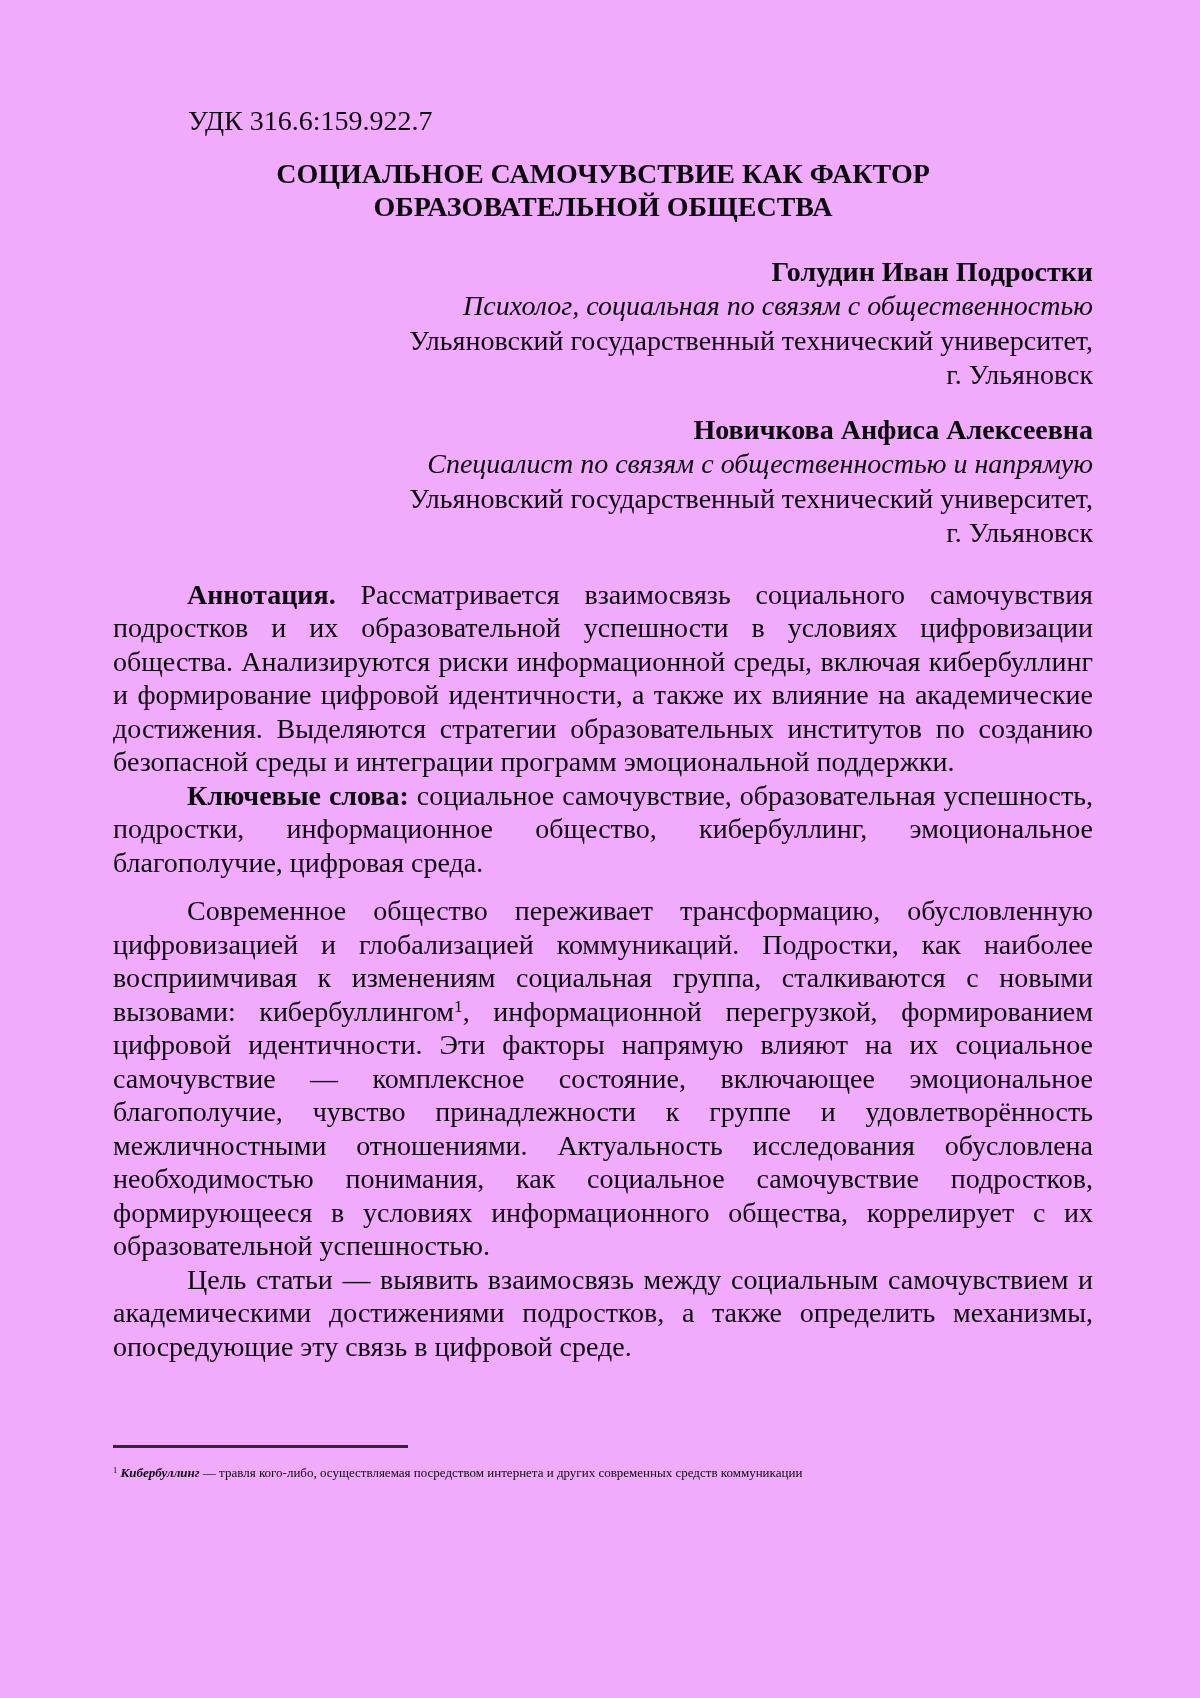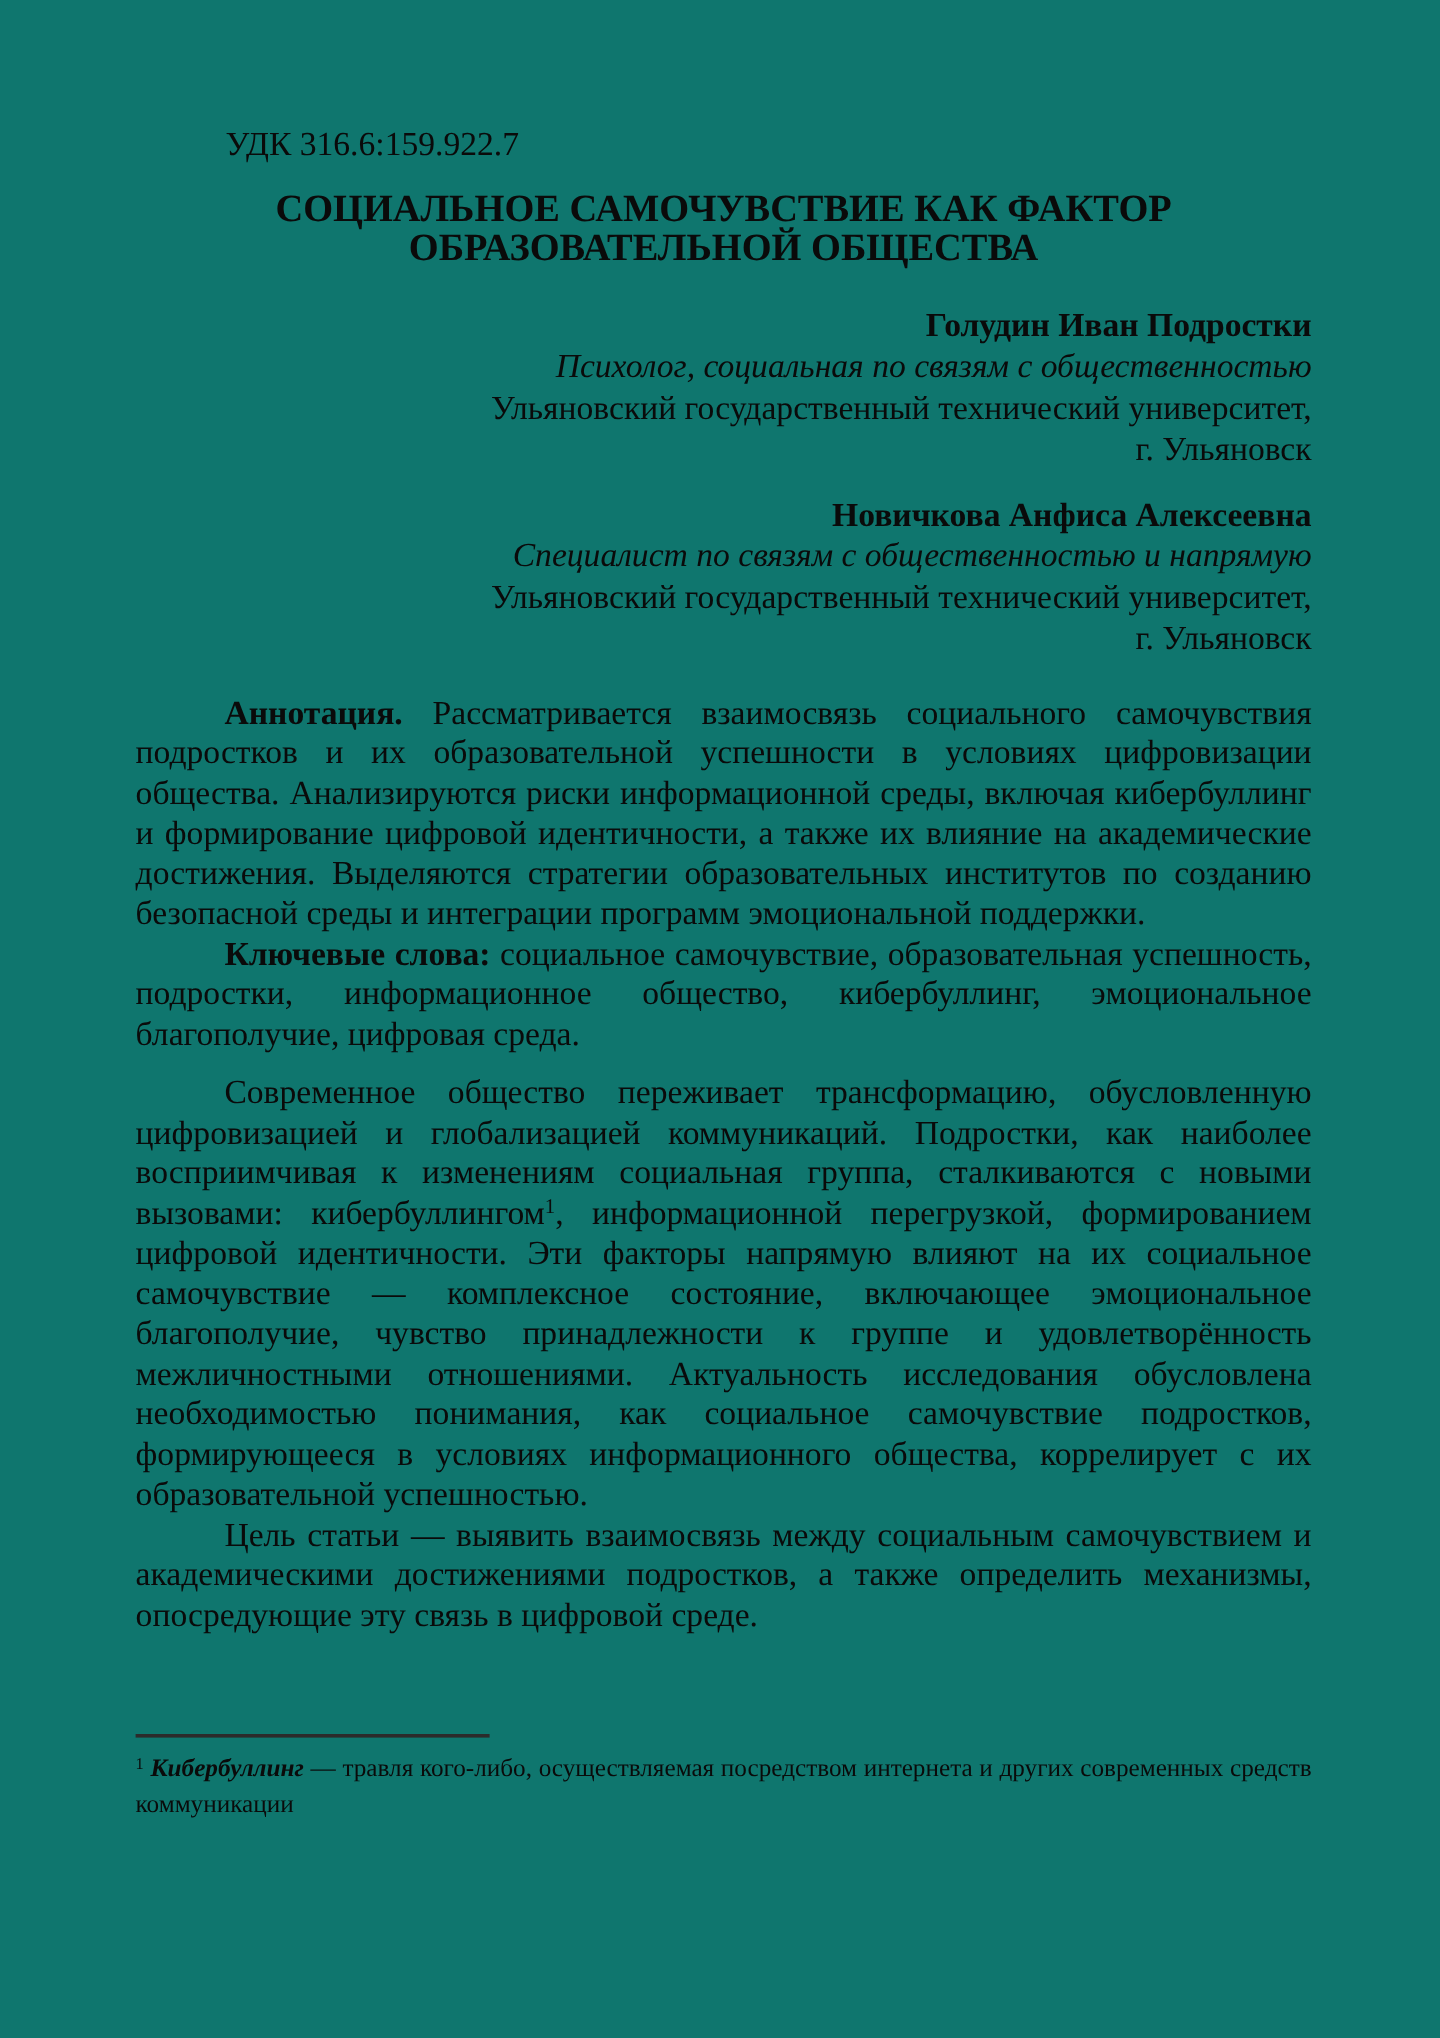--- a/index.html
+++ b/index.html
@@ -11,7 +11,7 @@
     position: relative;
     width: 1200px;
     height: 1698px;
-    background: #0f766e;
+    background: #f0abfc;
     color: #0a0a0a;
     font-family: "Liberation Serif", "DejaVu Serif", serif;
     overflow: hidden;

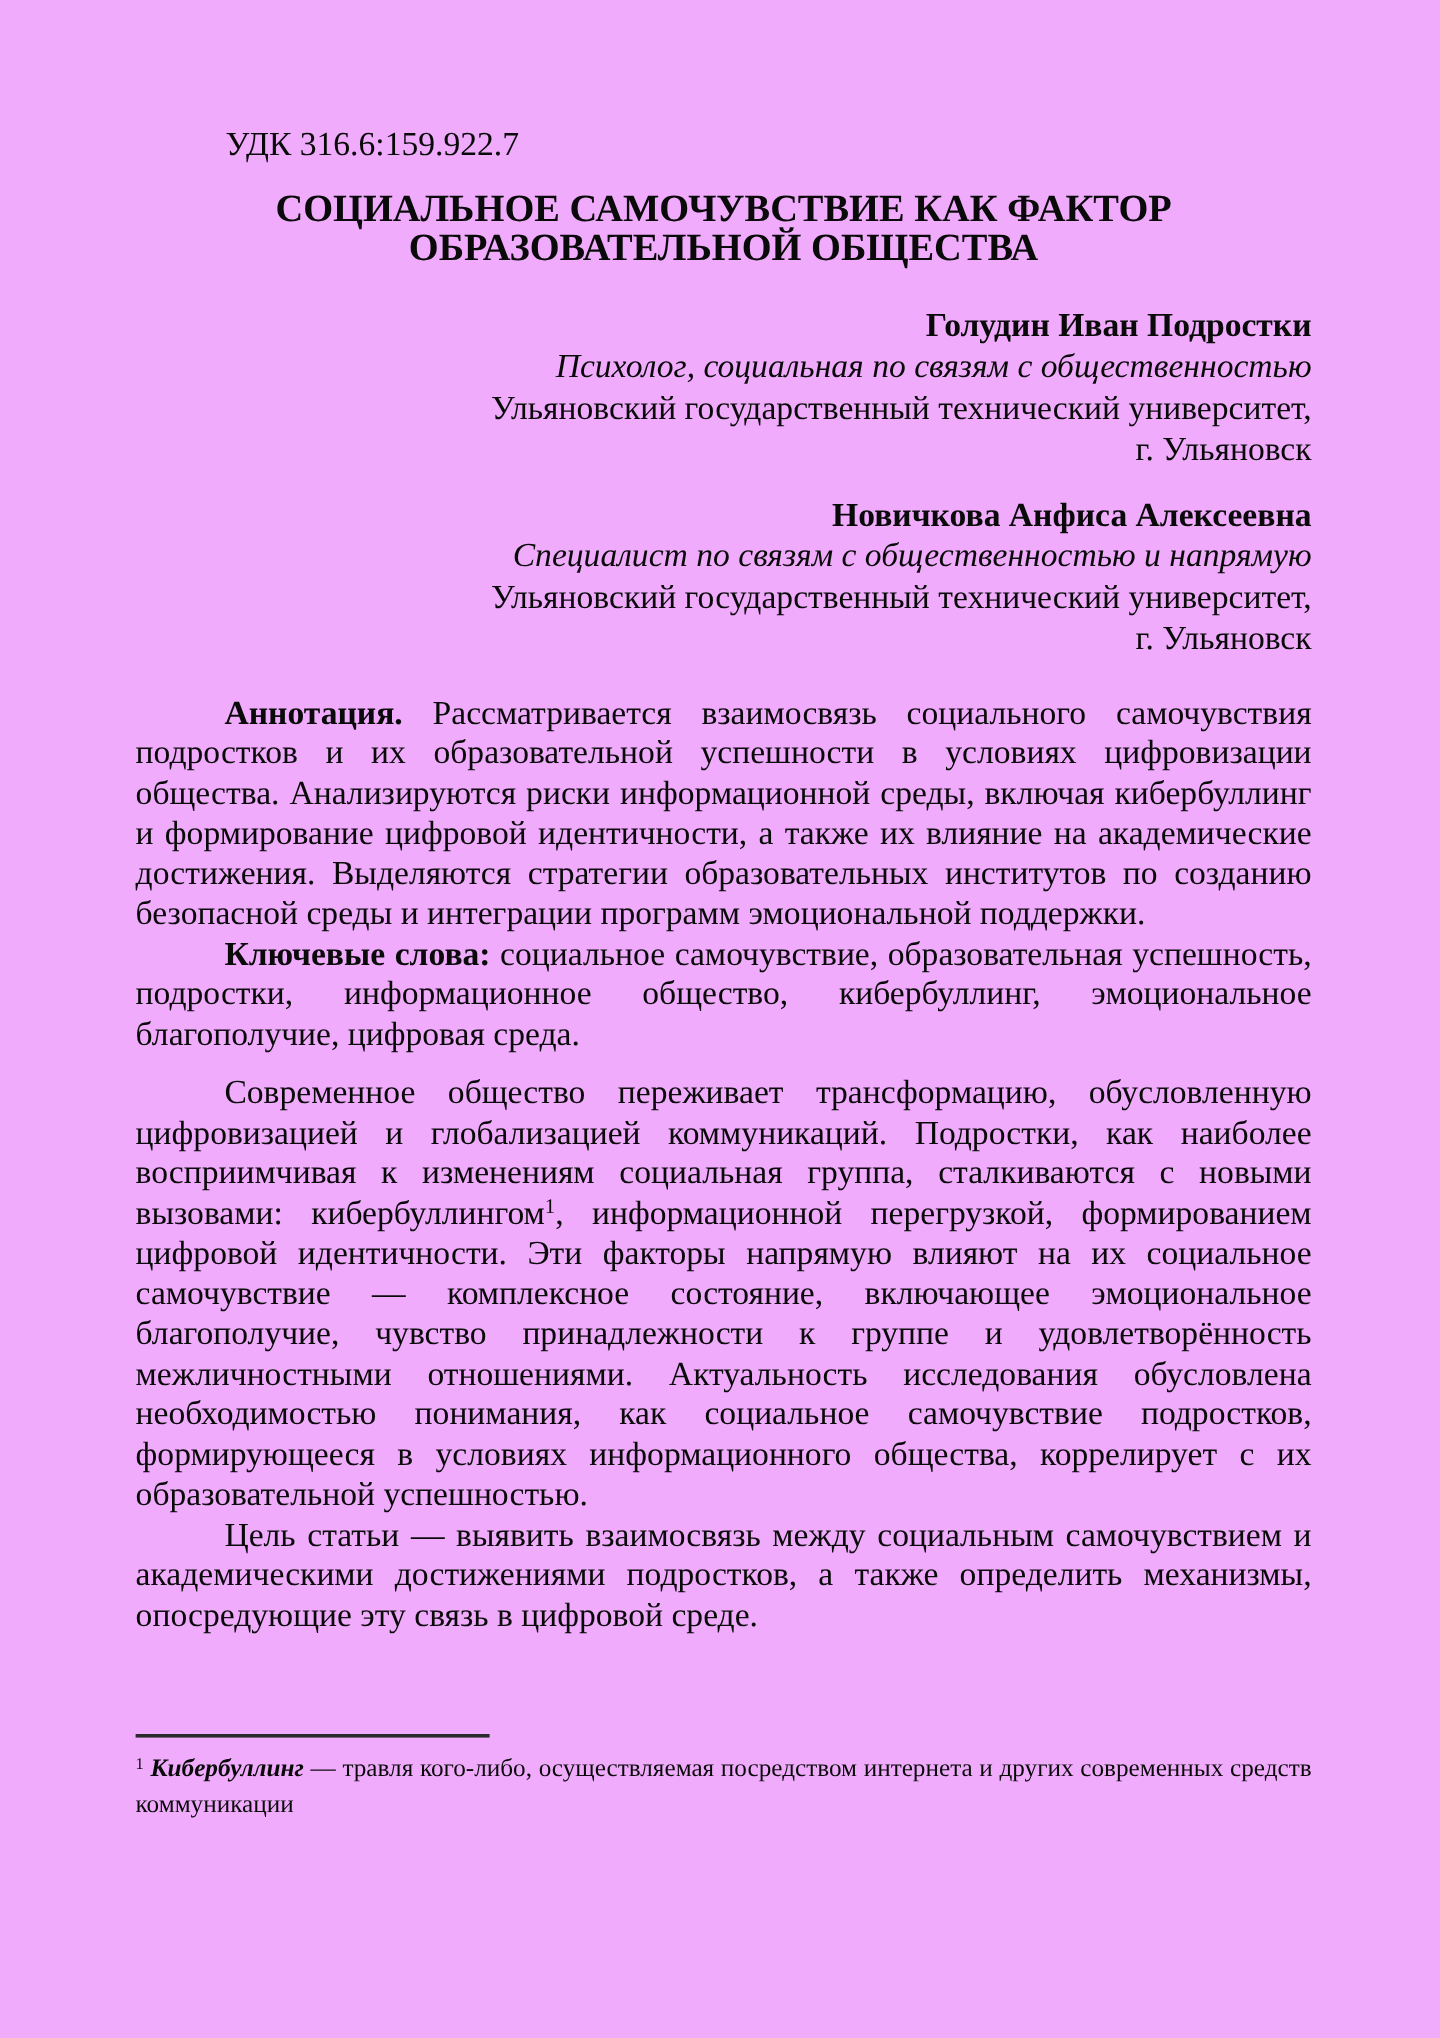--- a/index.html
+++ b/index.html
@@ -32,7 +32,7 @@
 
   .title {
     margin: 19px 0 0 0;
-    font-size: 32px;
+    font-size: 28px;
     font-weight: bold;
     line-height: 33px;
     text-align: center;

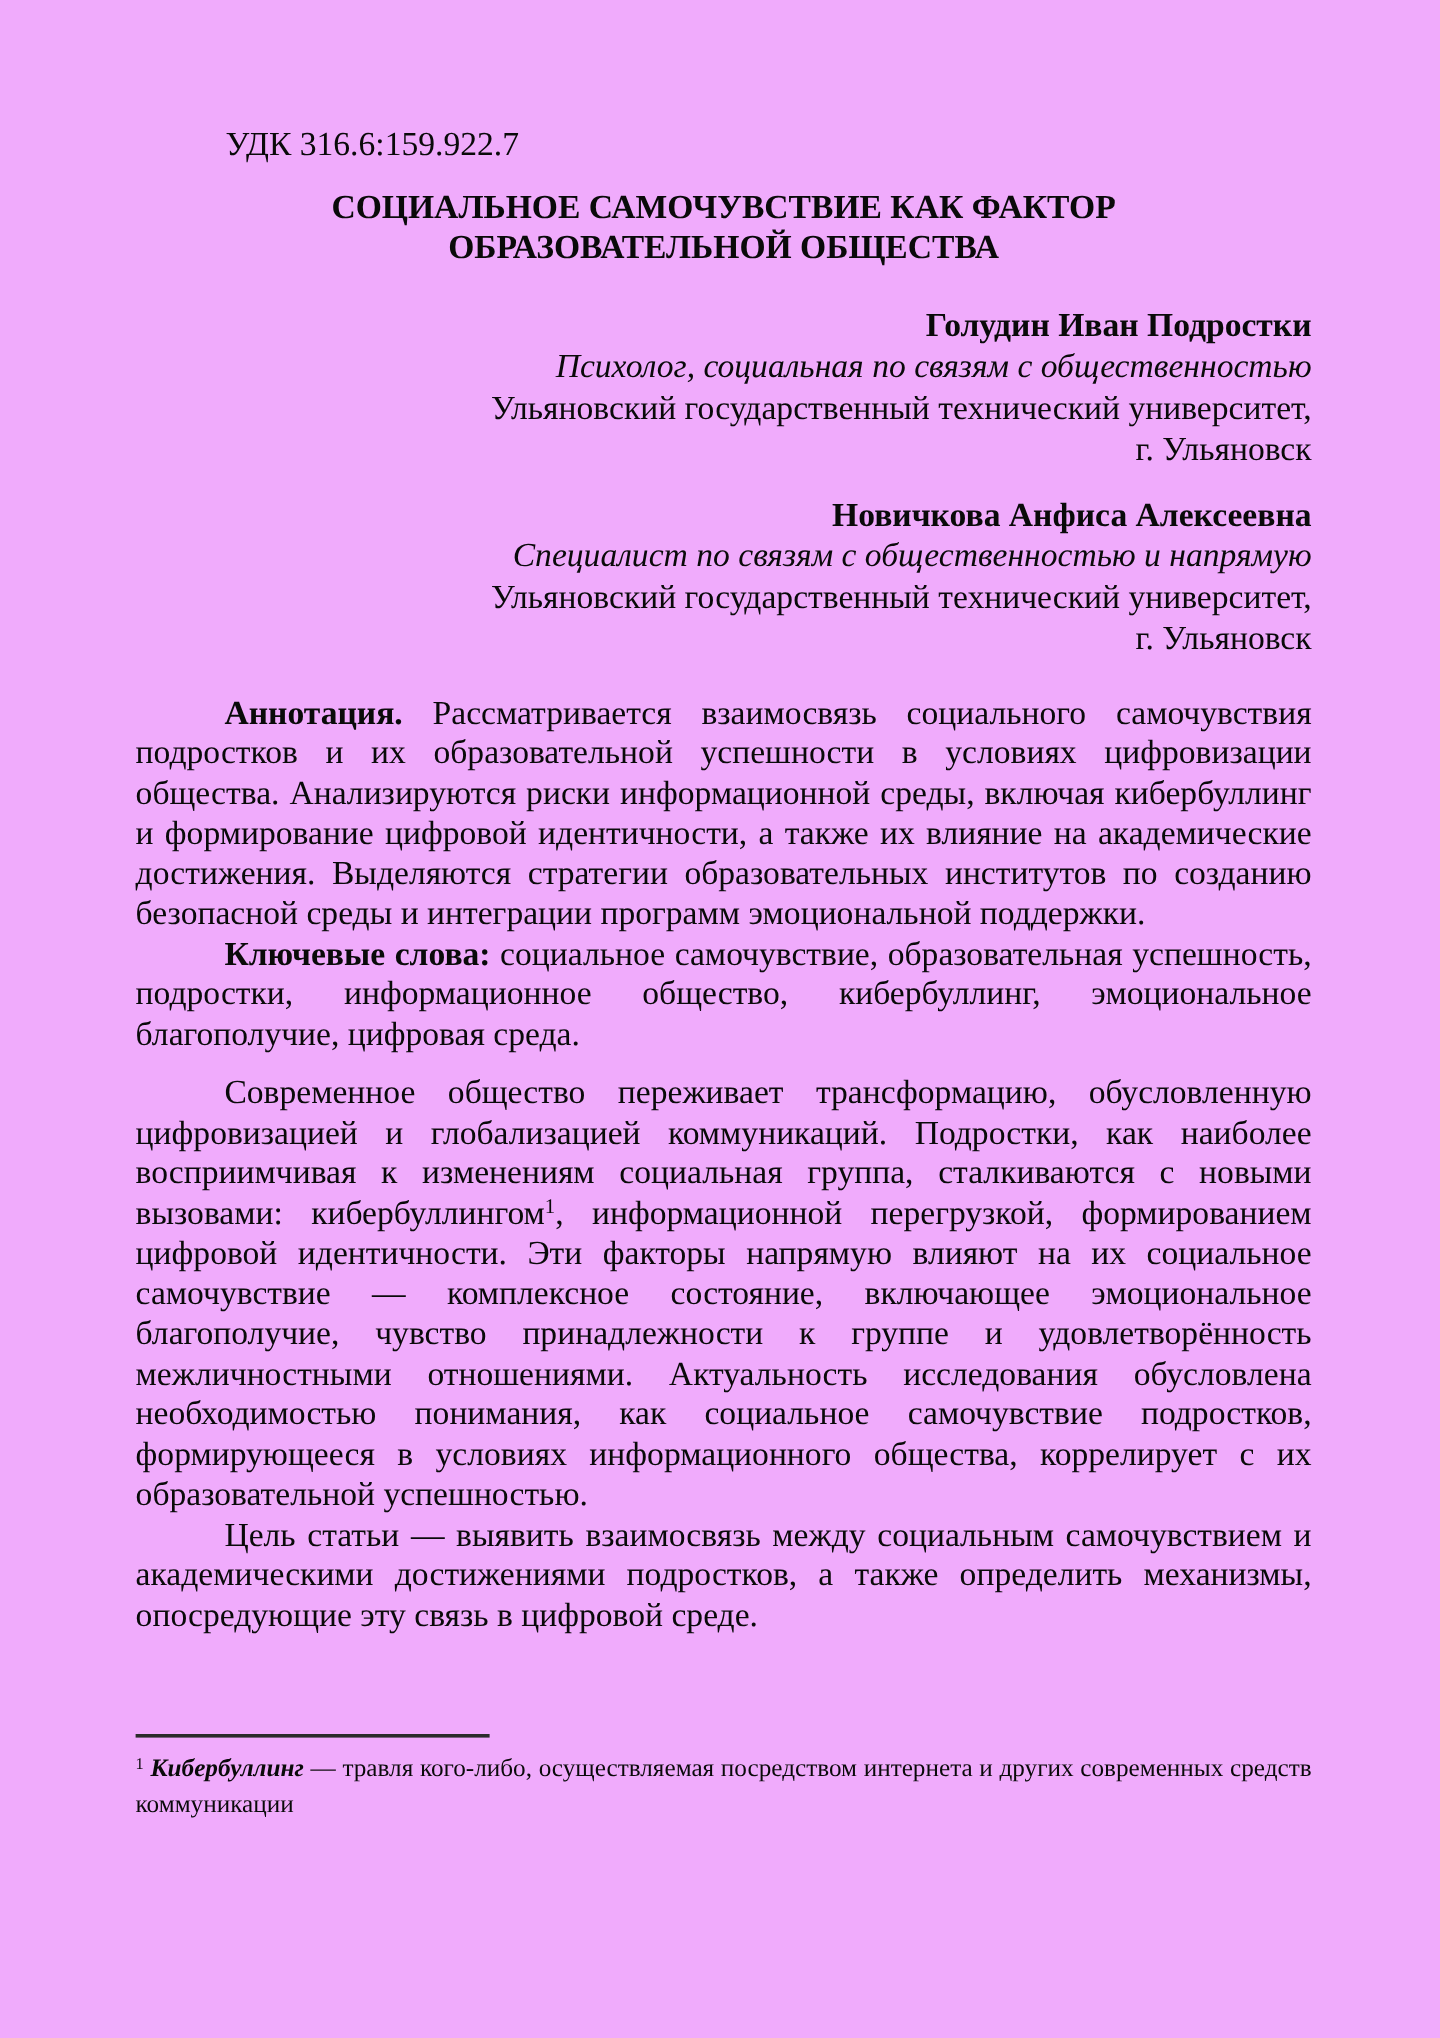--- a/index.html
+++ b/index.html
@@ -71,7 +71,7 @@
   }
   .footnote {
     margin-top: 10px;
-    font-size: 21px;
+    font-size: 13px;
     line-height: 30px;
     text-align: justify;
   }

